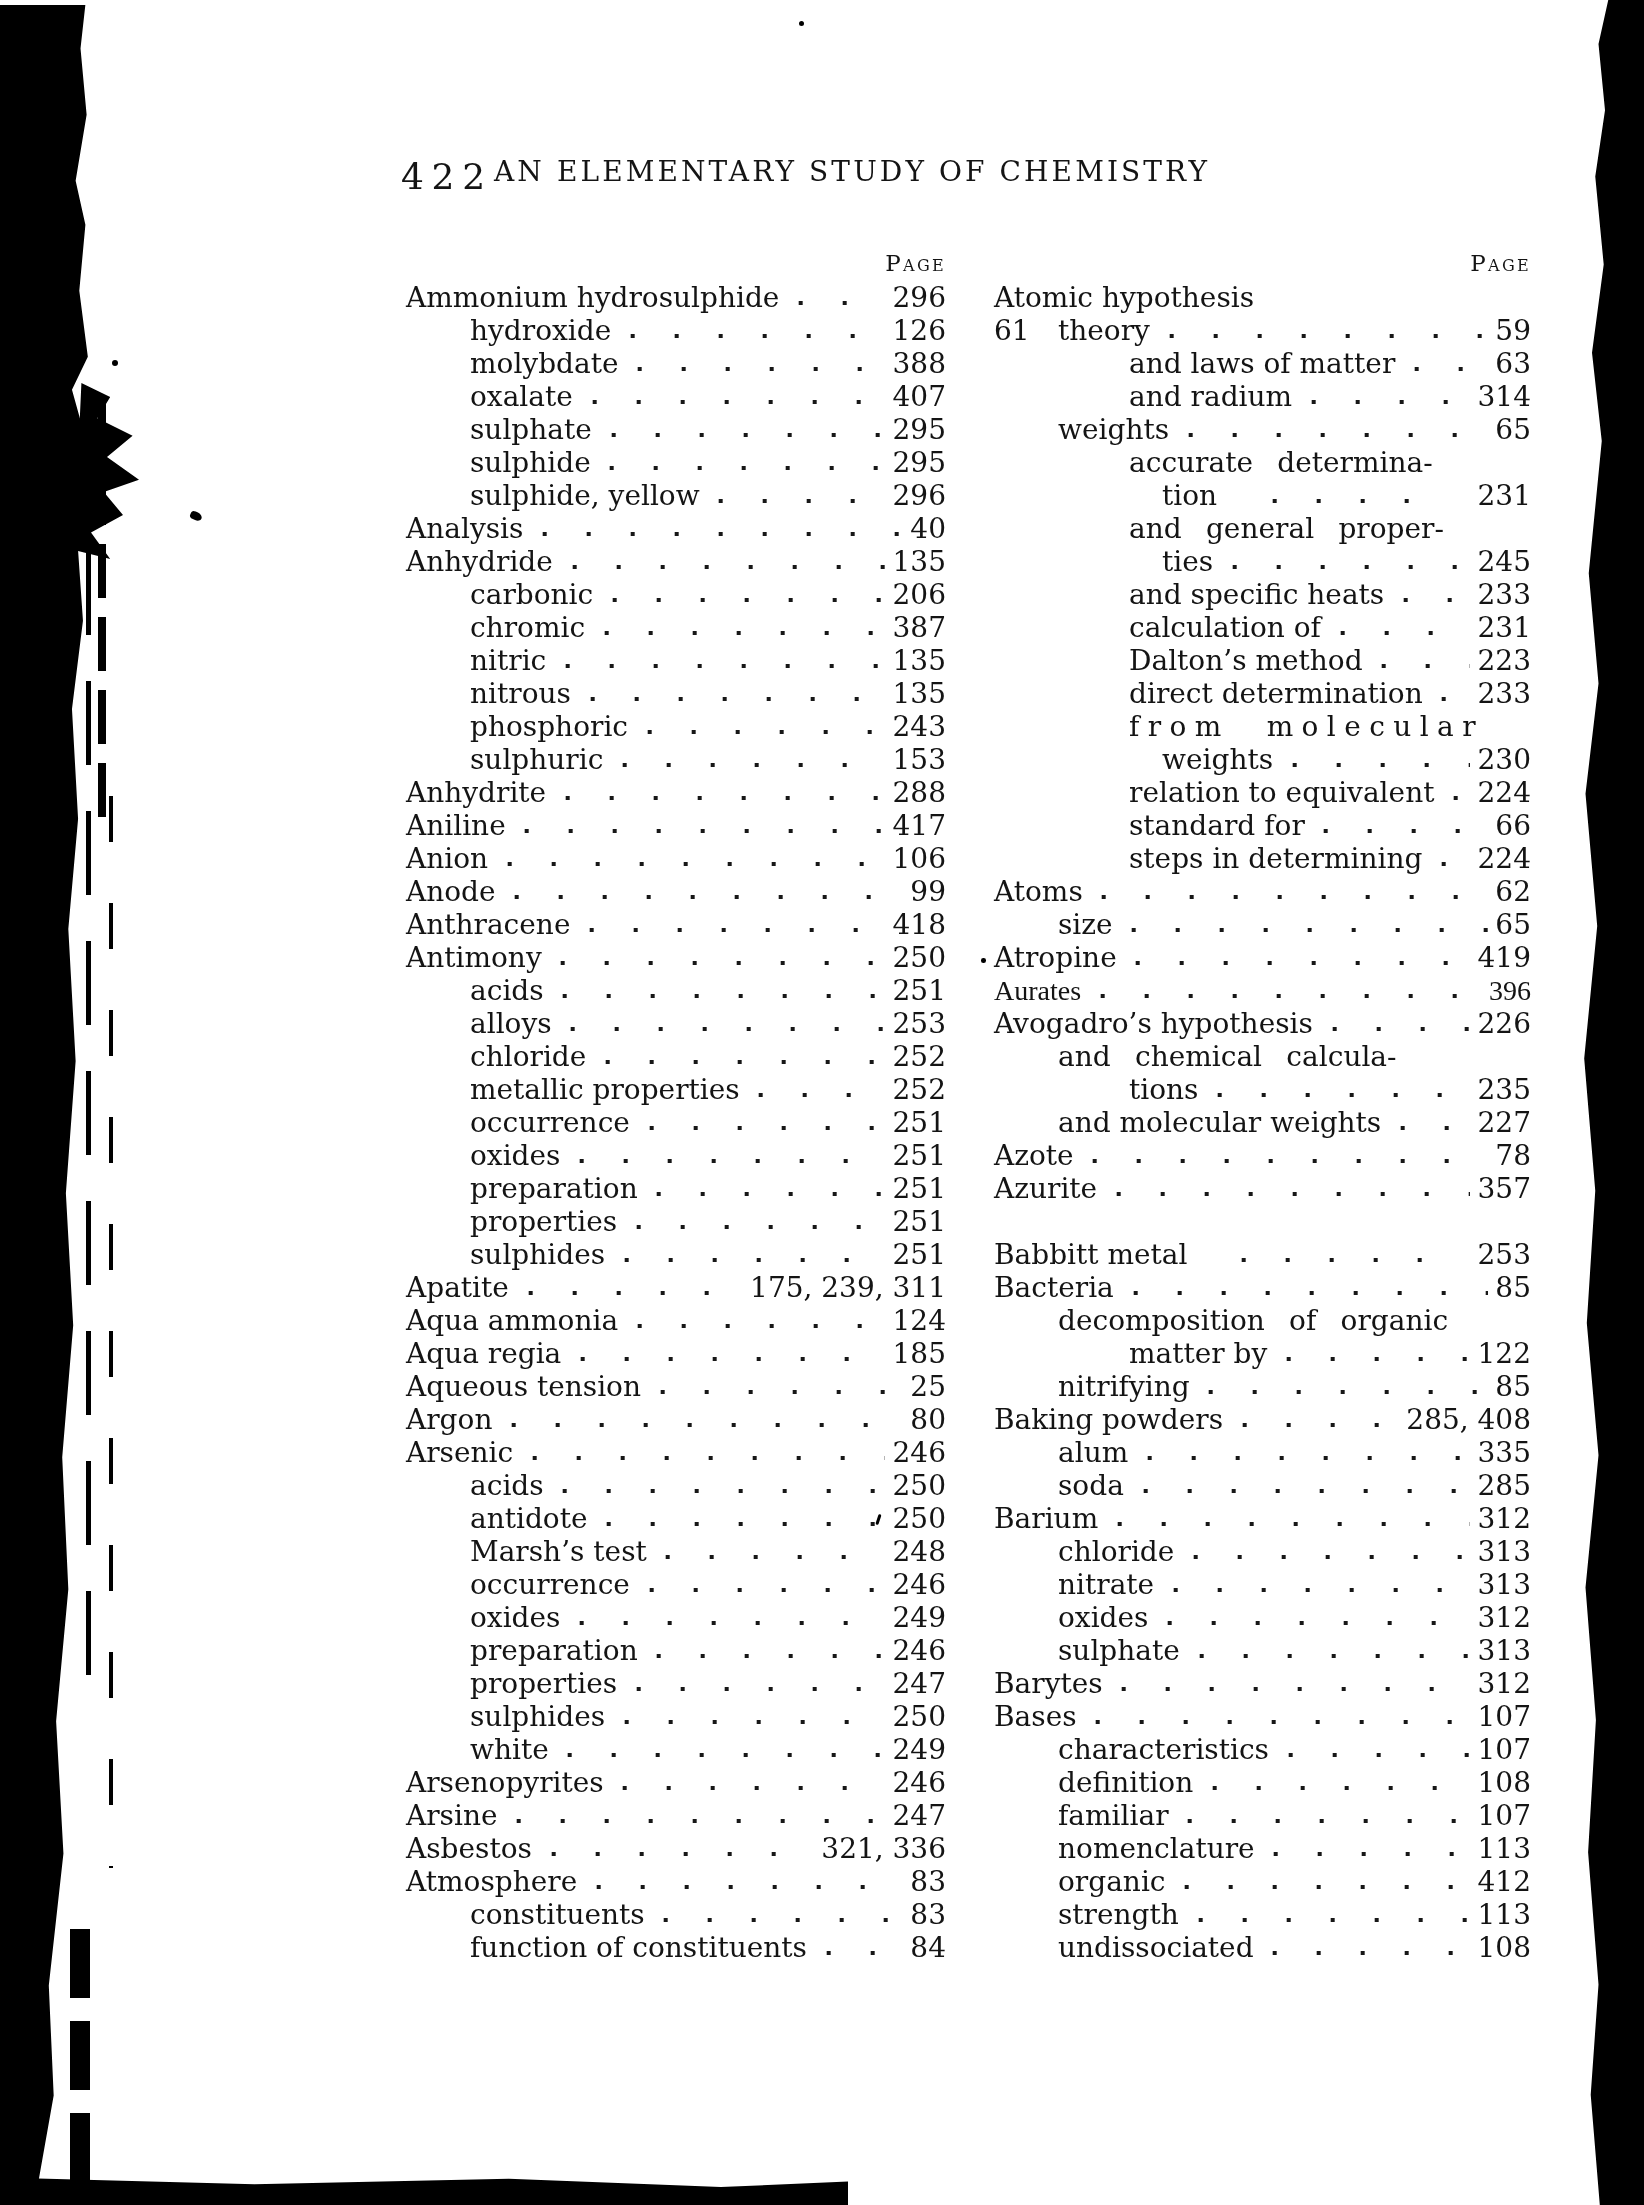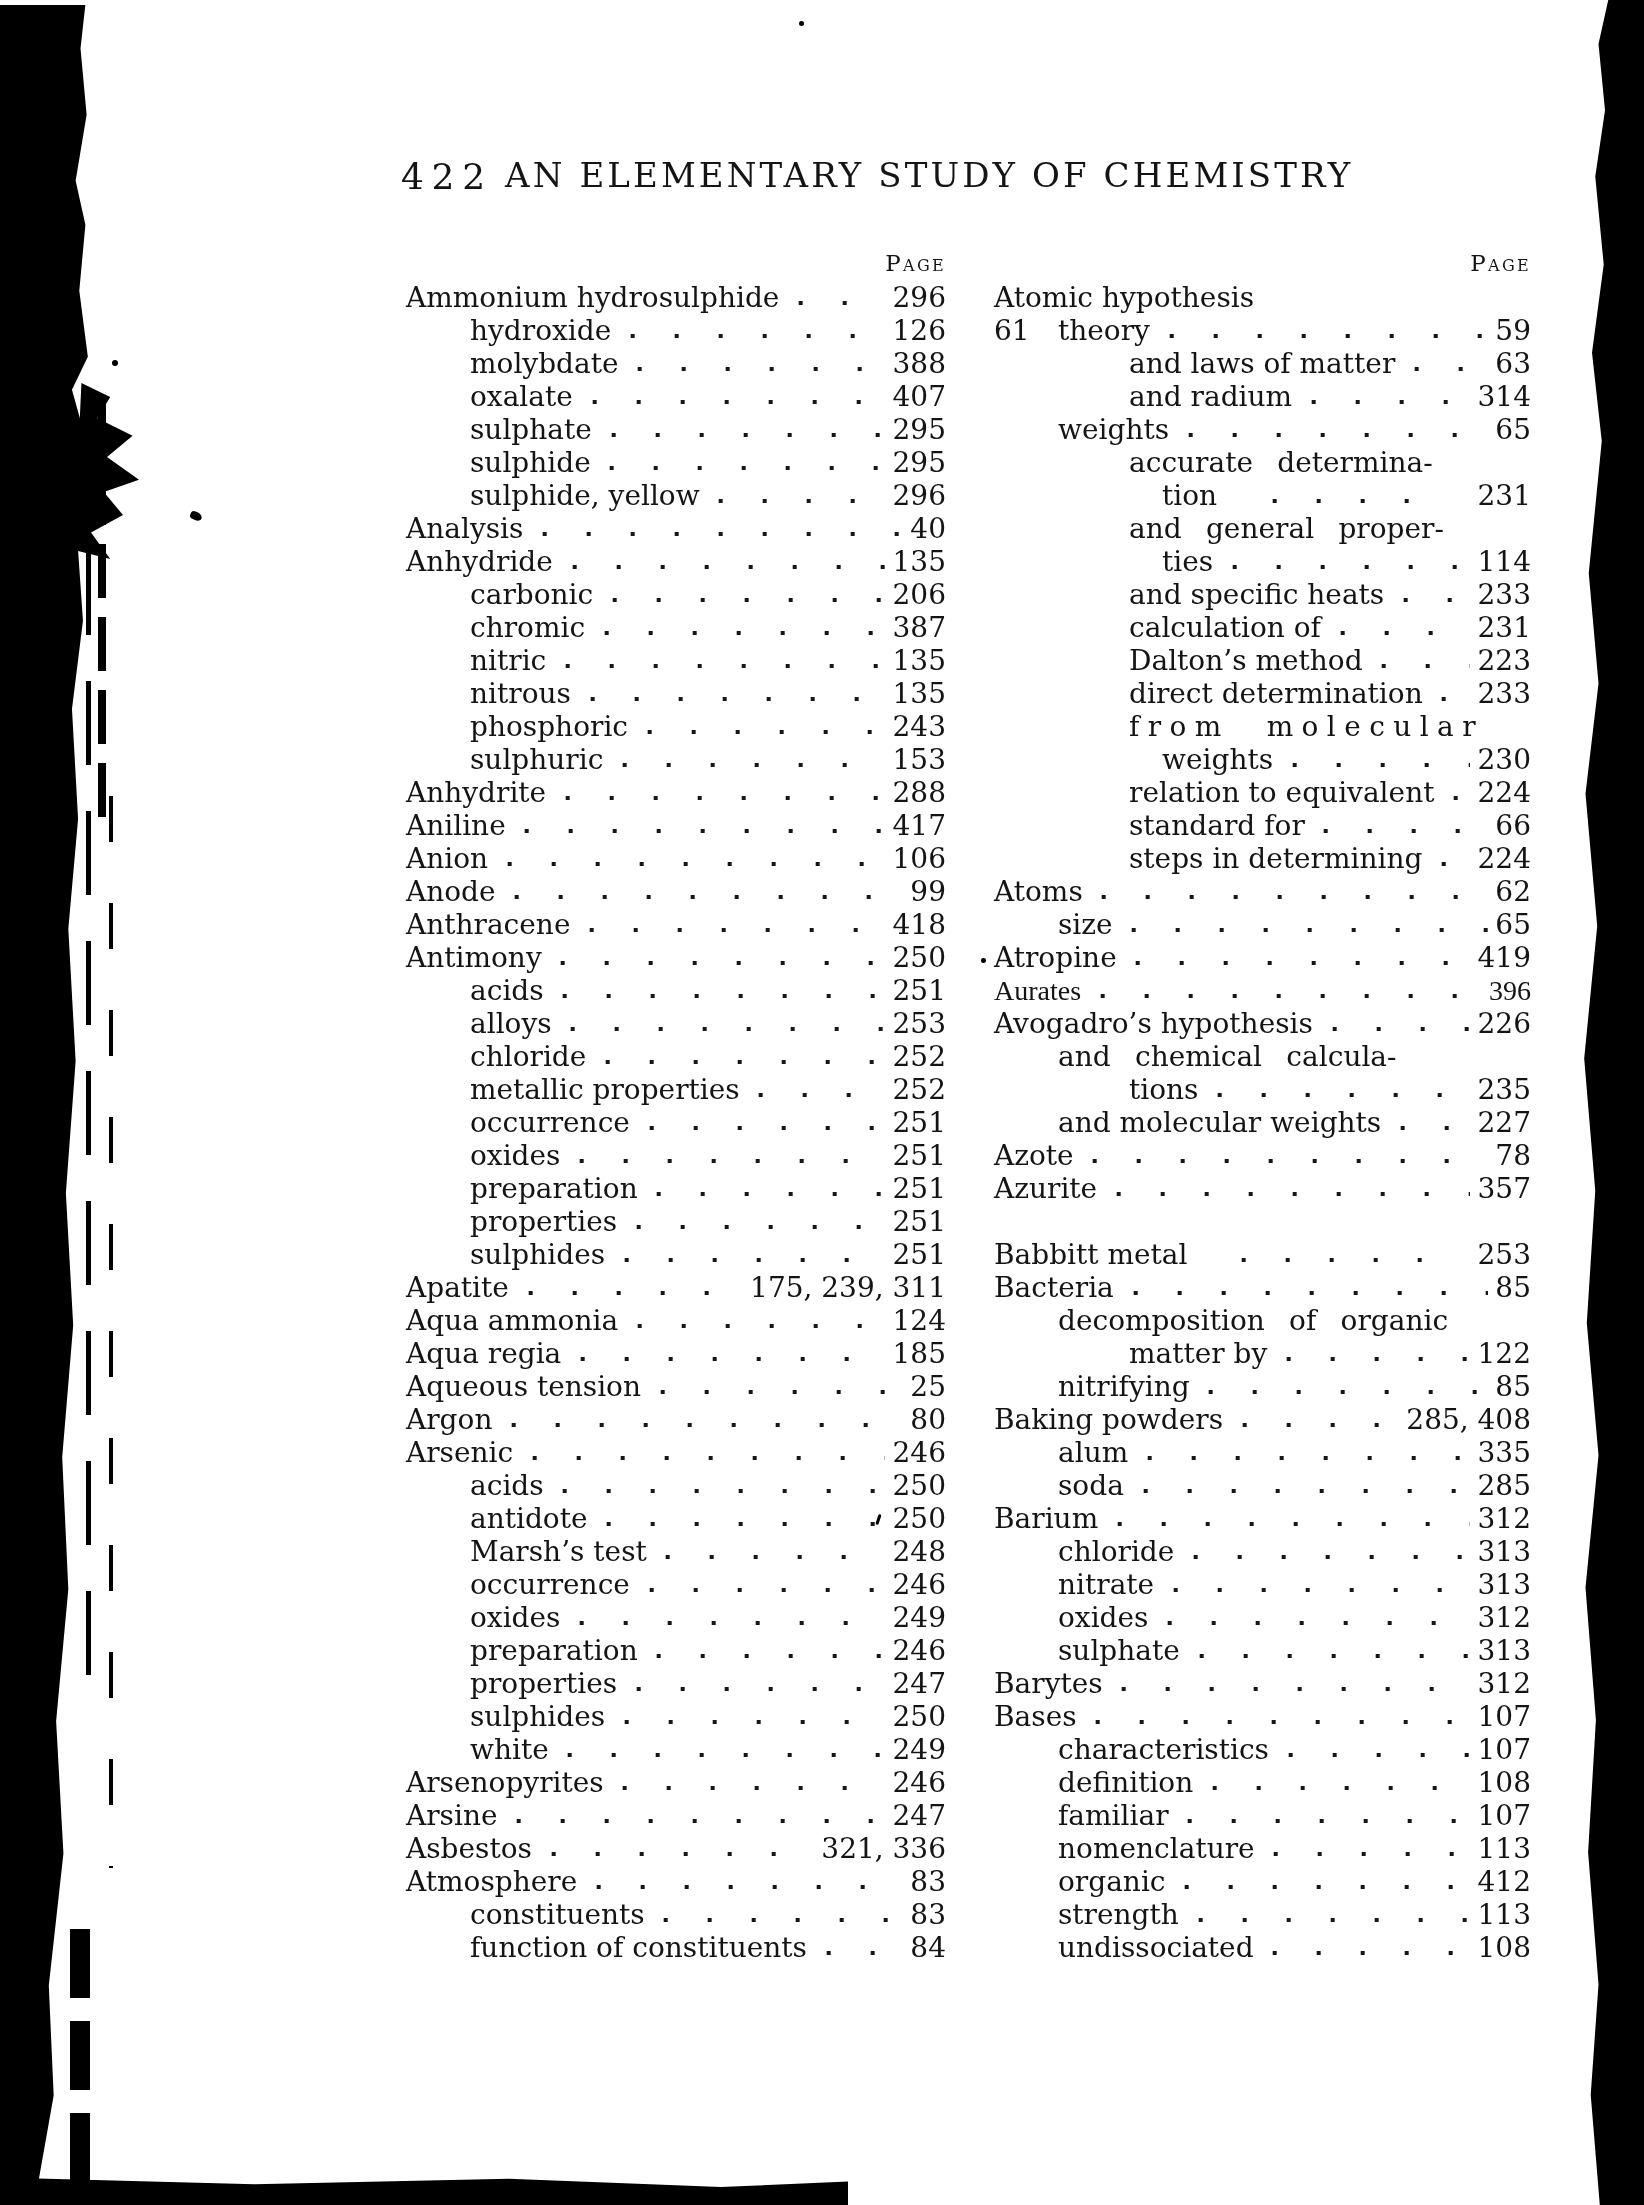--- a/index.html
+++ b/index.html
@@ -8,7 +8,7 @@
 
   
   .folio{position:absolute;left:401px;top:156px;font-size:36px;letter-spacing:7.7px;white-space:nowrap;}
-  .title{position:absolute;left:505px;top:155px;font-size:34px;letter-spacing:3.1px;white-space:nowrap;}
+  .title{position:absolute;left:494px;top:155px;font-size:28px;letter-spacing:3.1px;white-space:nowrap;}
 
   
   .col{position:absolute;top:246px;}

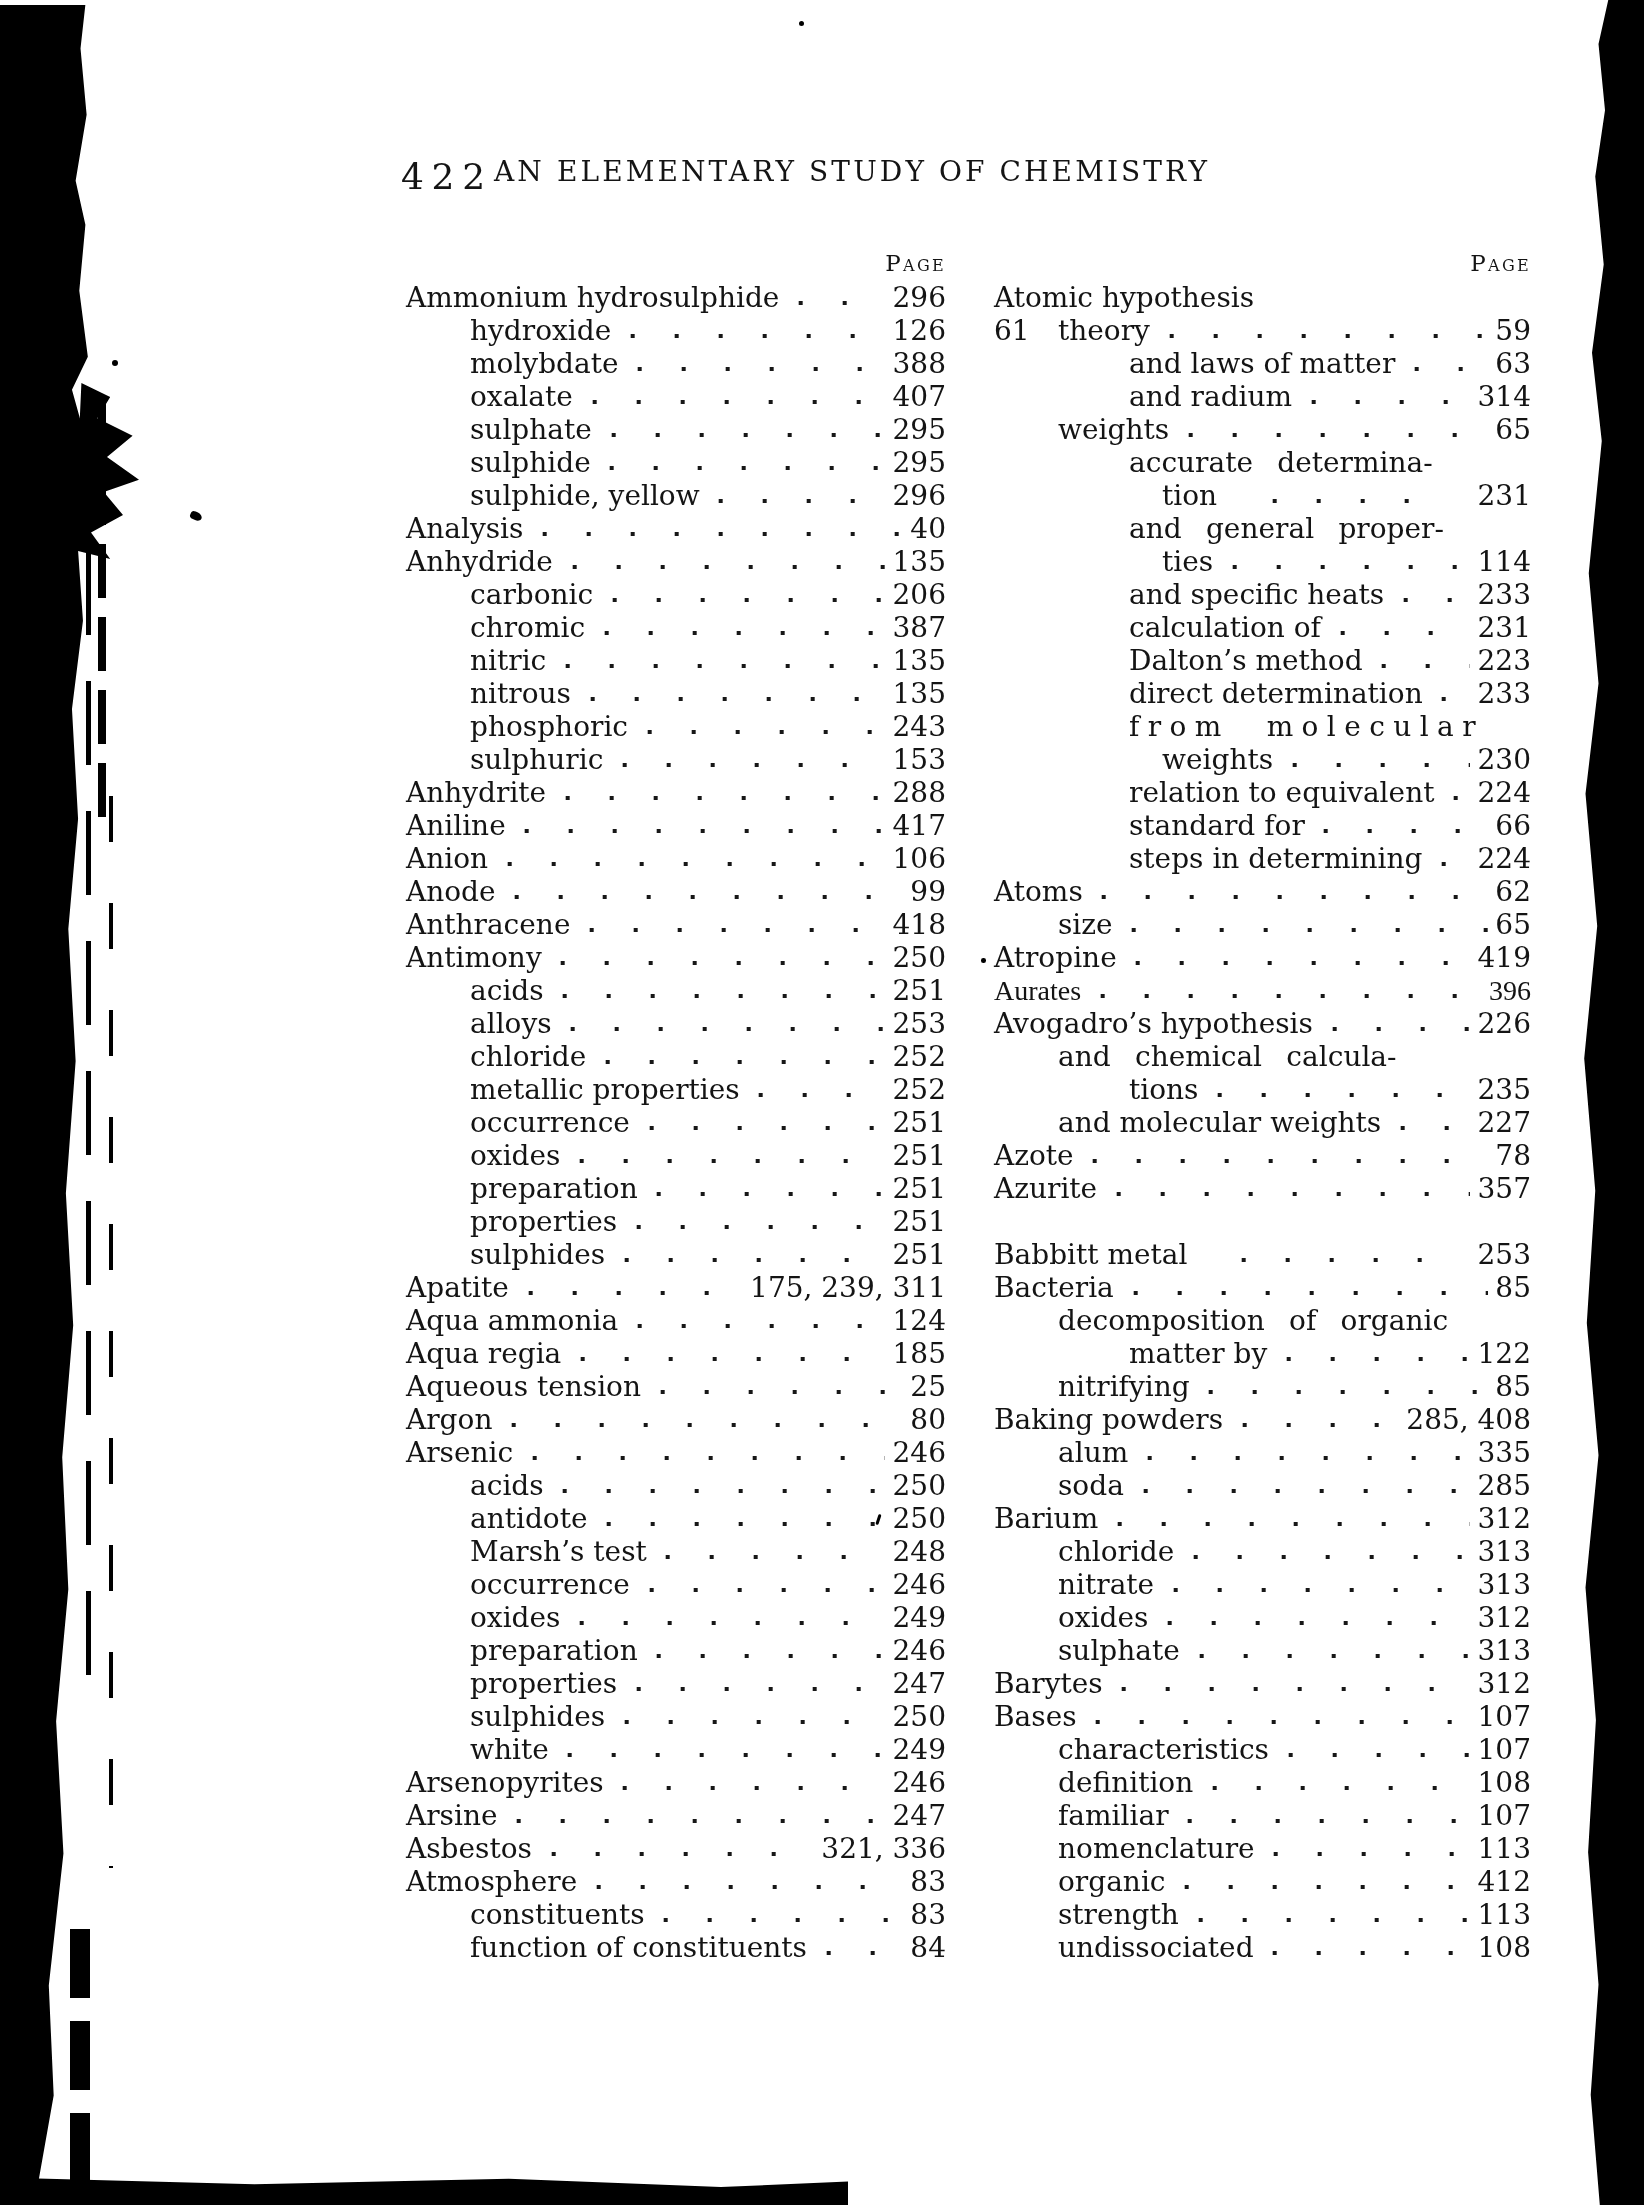--- a/index.html
+++ b/index.html
@@ -384,7 +384,7 @@
       <div class="row" style="padding-left: 168px;">
         <span class="et">ties</span>
         <span class="leader"></span>
-        <span class="ep">114</span>
+        <span class="ep">245</span>
       </div>
       <div class="row" style="padding-left: 135px;">
         <span class="et">and specific heats</span>

